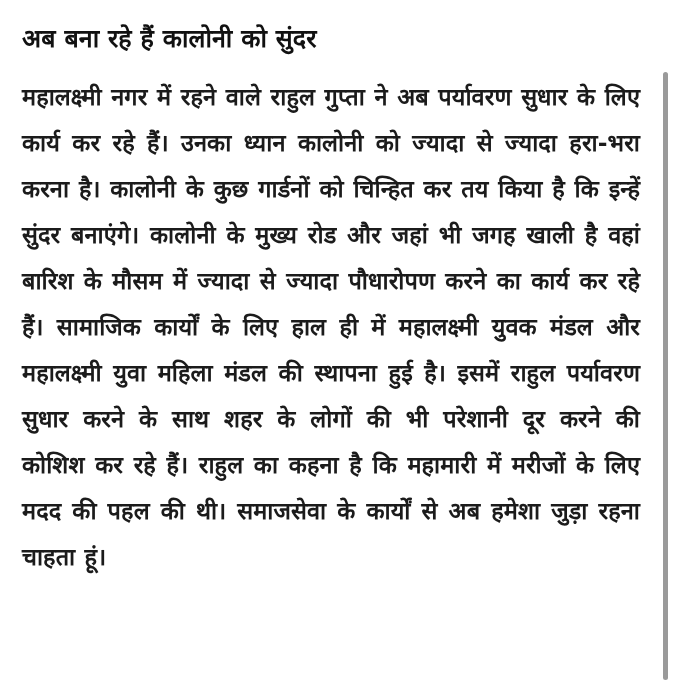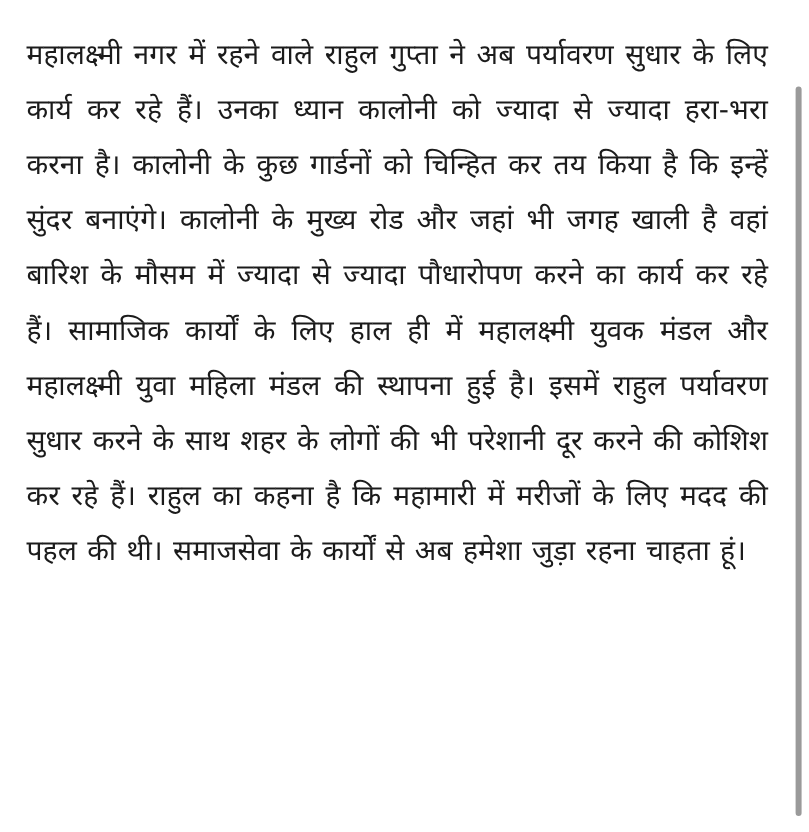--- a/index.html
+++ b/index.html
@@ -65,6 +65,7 @@
 <body>
 
 <div class="article">
+  <h1 class="headline">अब बना रहे हैं कालोनी को सुंदर</h1>
   <p class="body-text">महालक्ष्मी नगर में रहने वाले राहुल गुप्ता ने अब पर्यावरण सुधार के लिए कार्य कर रहे हैं। उनका ध्यान कालोनी को ज्यादा से ज्यादा हरा-भरा करना है। कालोनी के कुछ गार्डनों को चिन्हित कर तय किया है कि इन्हें सुंदर बनाएंगे। कालोनी के मुख्य रोड और जहां भी जगह खाली है वहां बारिश के मौसम में ज्यादा से ज्यादा पौधारोपण करने का कार्य कर रहे हैं। सामाजिक कार्यों के लिए हाल ही में महालक्ष्मी युवक मंडल और महालक्ष्मी युवा महिला मंडल की स्थापना हुई है। इसमें राहुल पर्यावरण सुधार करने के साथ शहर के लोगों की भी परेशानी दूर करने की कोशिश कर रहे हैं। राहुल का कहना है कि महामारी में मरीजों के लिए मदद की पहल की थी। समाजसेवा के कार्यों से अब हमेशा जुड़ा रहना चाहता हूं।</p>
   <div class="scrollbar-track">
     <div class="scrollbar-thumb"></div>

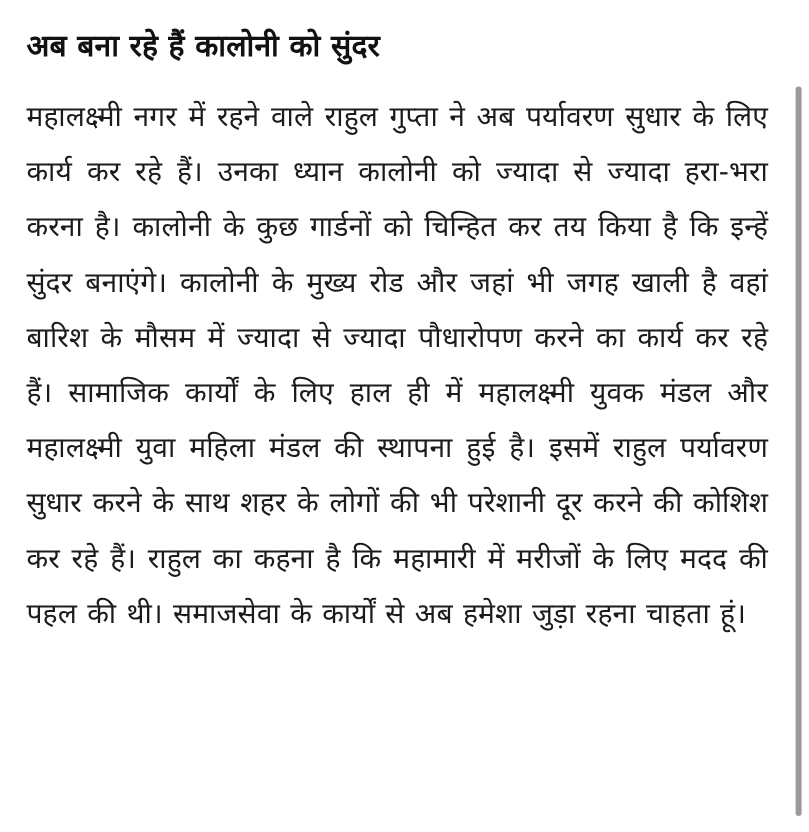--- a/index.html
+++ b/index.html
@@ -42,6 +42,7 @@
     padding-right: 8px;
     letter-spacing: 0.1px;
     word-spacing: 1px;
+    font-weight: bold;
   }
   .scrollbar-track {
     position: absolute;

